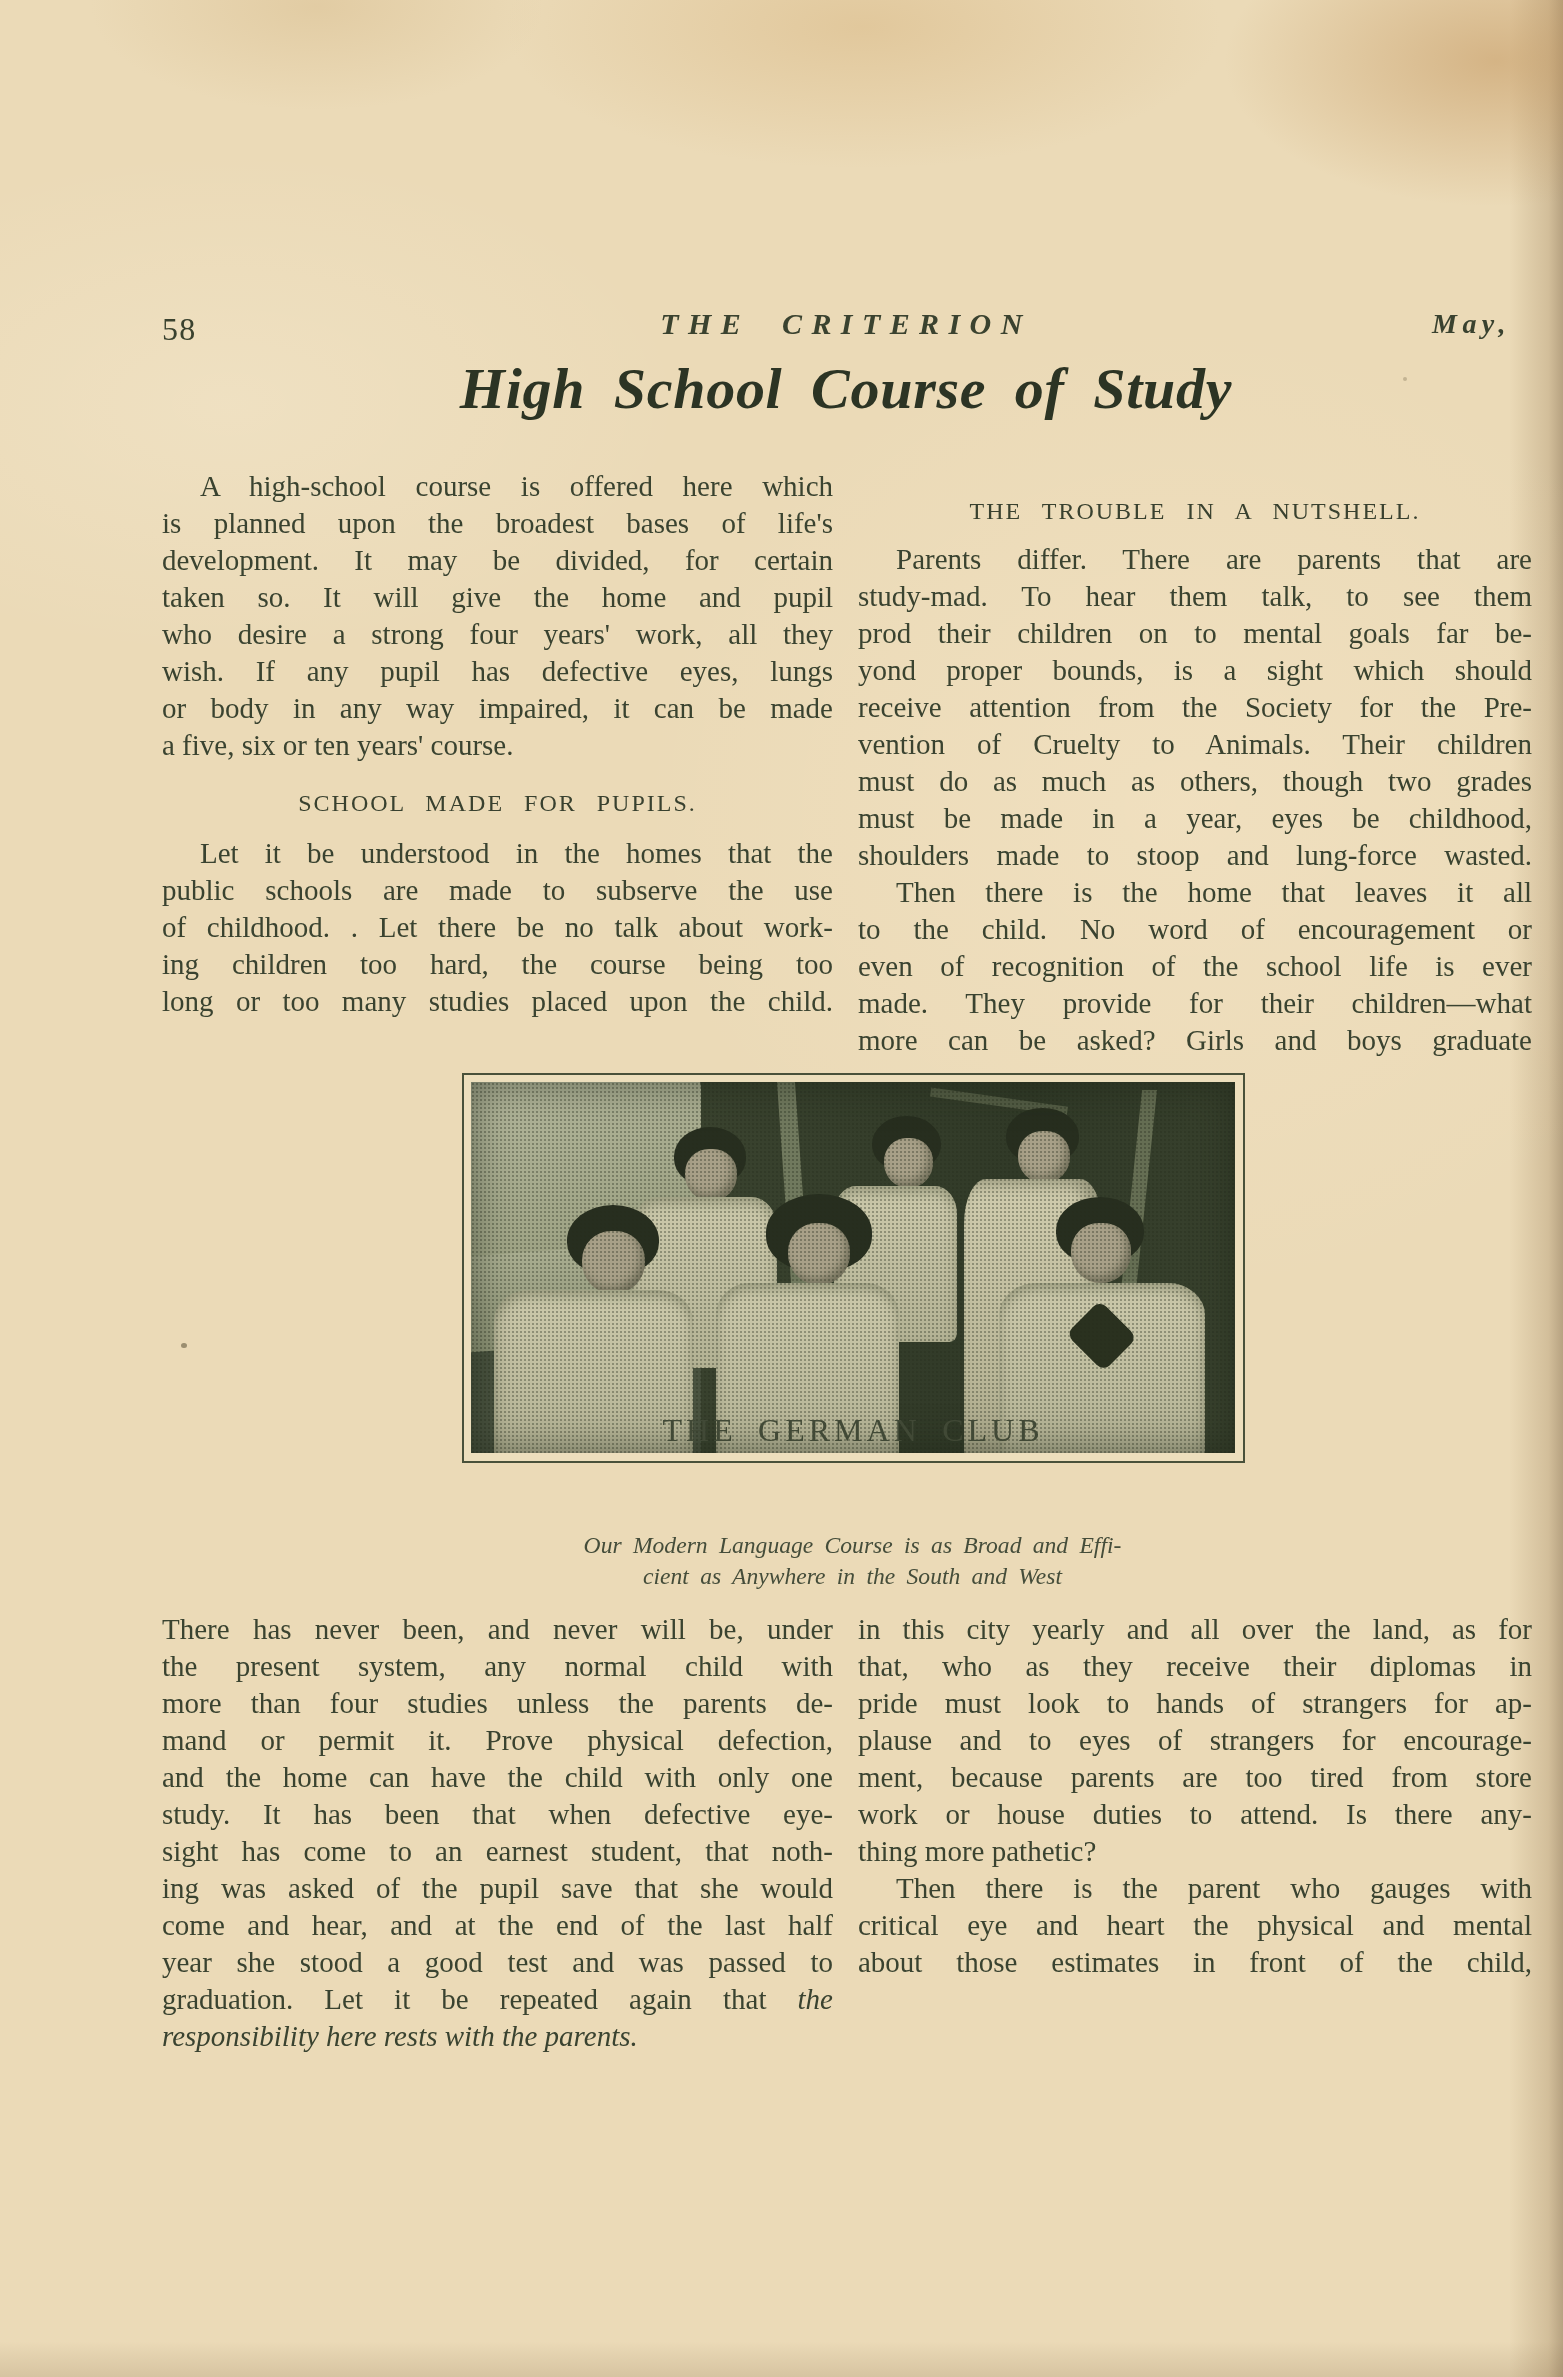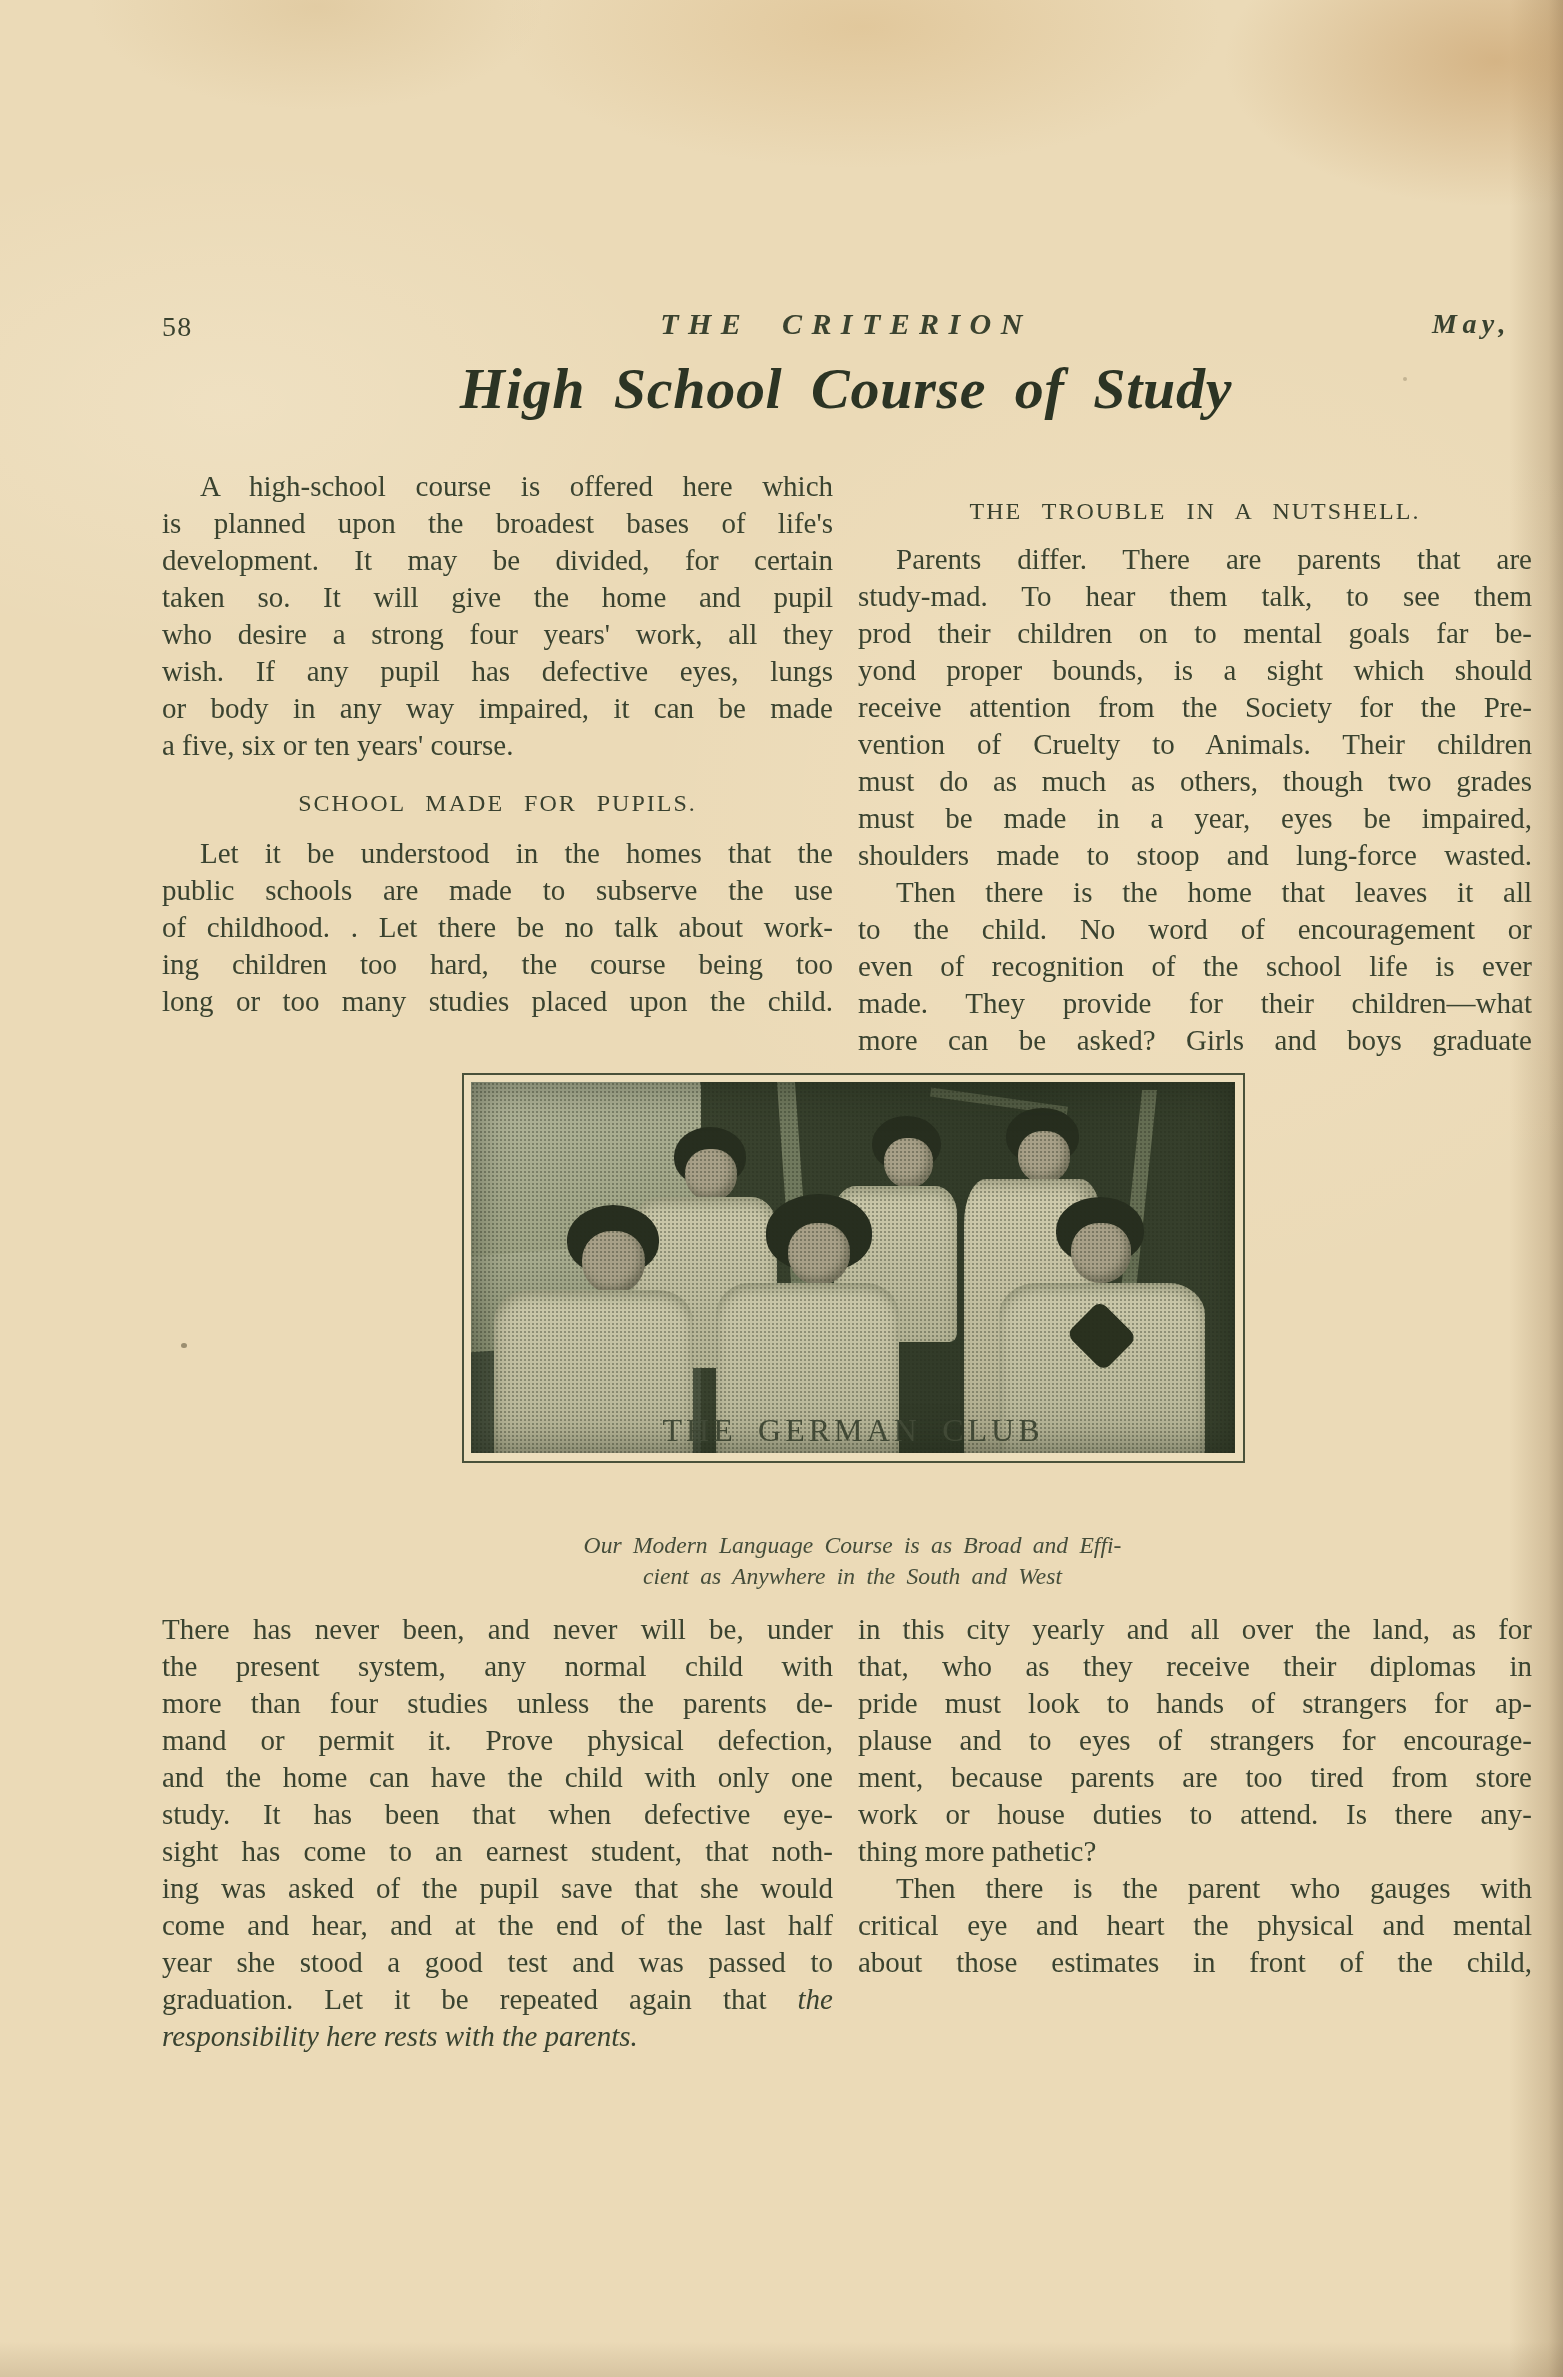--- a/index.html
+++ b/index.html
@@ -26,7 +26,7 @@
     position:absolute;left:162px;top:307px;width:1368px;height:40px;
     color:#3a422f;
   }
-  .page-num{position:absolute;left:0;top:4px;font-size:28px;letter-spacing:1.3px;}
+  .page-num{position:absolute;left:0;top:4px;font-size:32px;letter-spacing:1.3px;}
   .journal{
     position:absolute;left:0;right:0;text-align:center;top:0;
     font-style:italic;font-weight:bold;font-size:30px;letter-spacing:9.4px;word-spacing:15px;

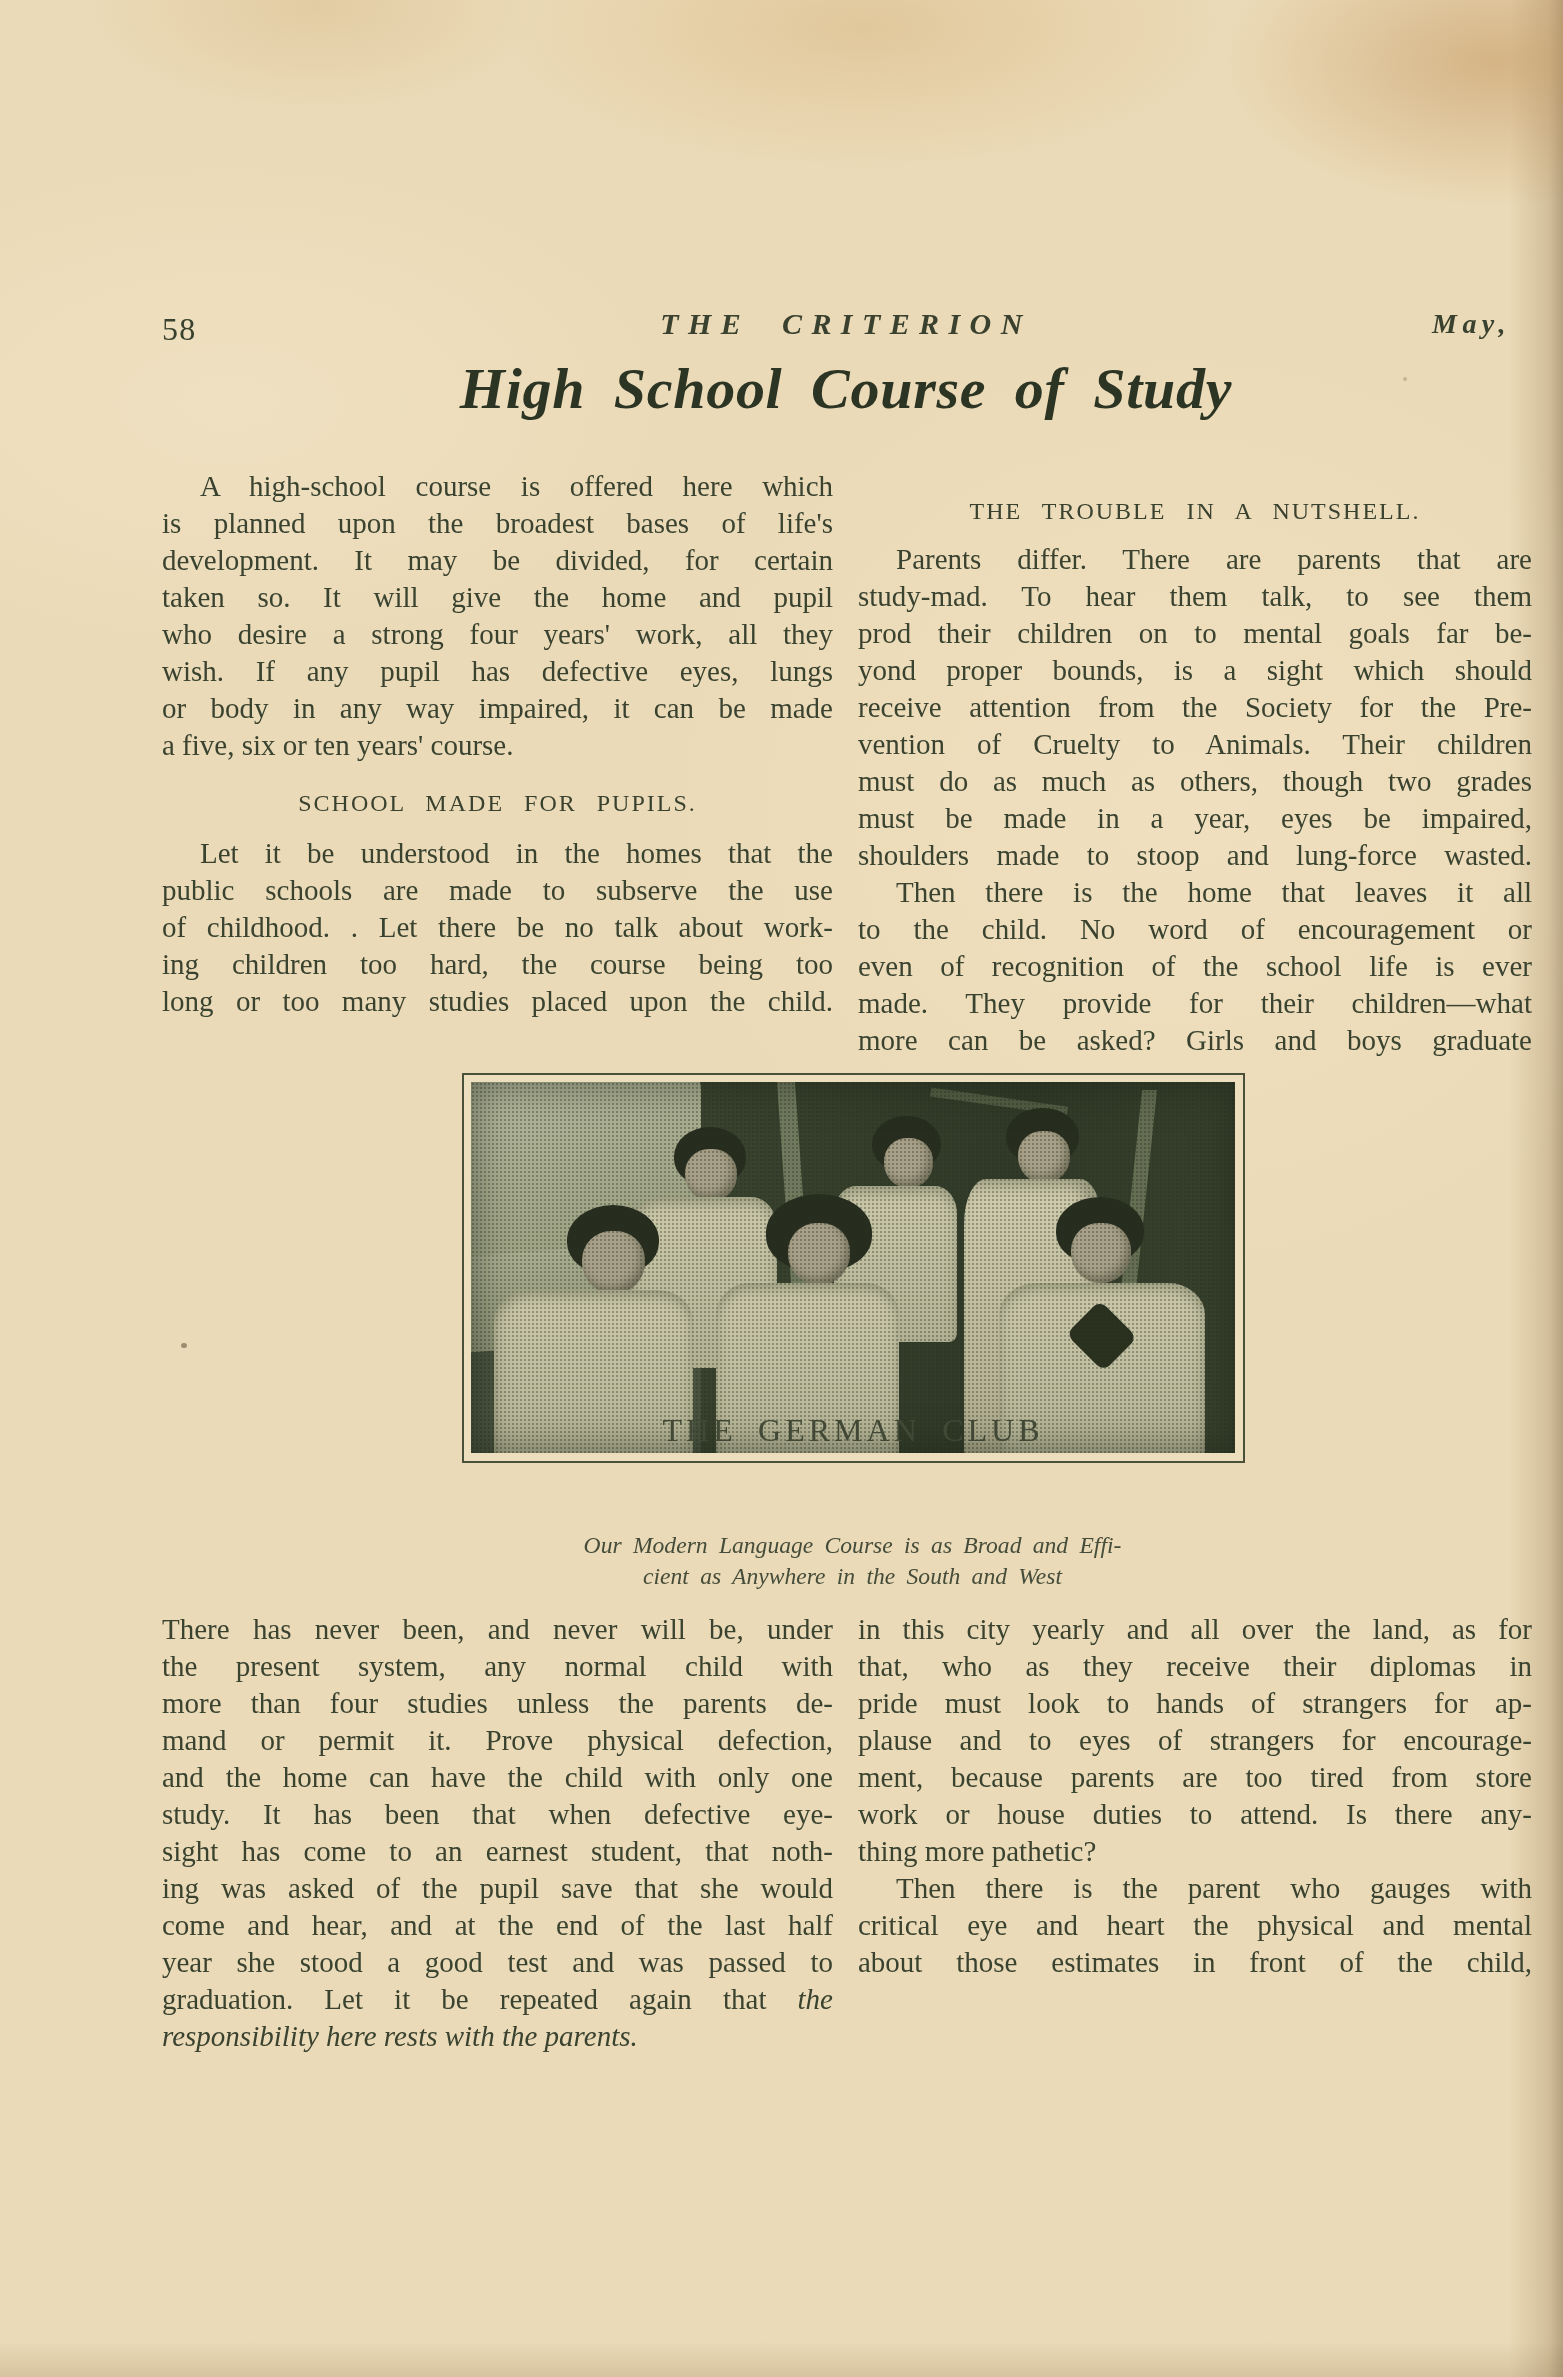--- a/index.html
+++ b/index.html
@@ -132,7 +132,7 @@
       <div class="line">receive attention from the Society for the Pre-</div>
       <div class="line">vention of Cruelty to Animals.  Their children</div>
       <div class="line">must do as much as others, though two grades</div>
-      <div class="line">must be made in a year, eyes be impaired,</div>
+      <div class="line">must be made in a year, eyes be childhood,</div>
       <div class="line">shoulders made to stoop and lung-force wasted.</div>
       <div class="line indent">Then there is the home that leaves it all</div>
       <div class="line">to the child.  No word of encouragement or</div>

